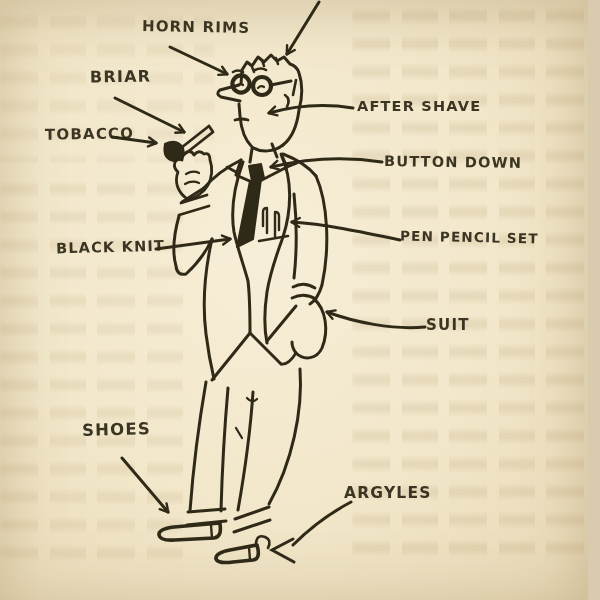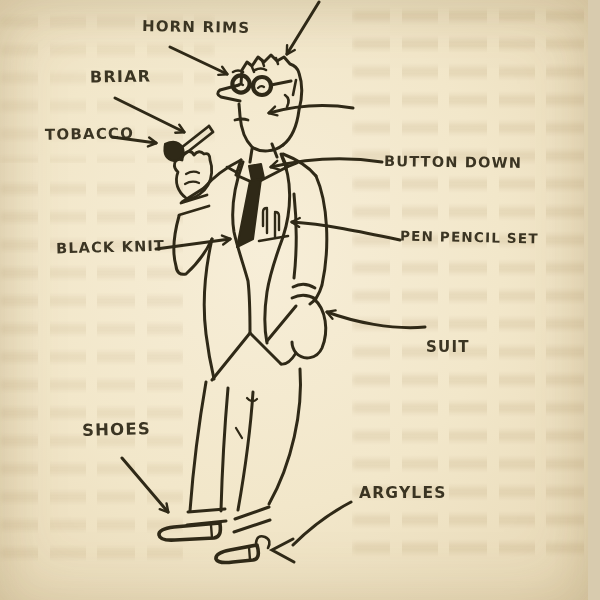--- a/index.html
+++ b/index.html
@@ -162,6 +162,7 @@
   <div class="lbl" id="lbl-horn-rims">HORN RIMS</div>
   <div class="lbl" id="lbl-briar">BRIAR</div>
   <div class="lbl" id="lbl-tobacco">TOBACCO</div>
+  <div class="lbl" id="lbl-after-shave">AFTER SHAVE</div>
   <div class="lbl" id="lbl-button-down">BUTTON DOWN</div>
   <div class="lbl" id="lbl-black-knit">BLACK KNIT</div>
   <div class="lbl" id="lbl-pen-pencil-set">PEN PENCIL SET</div>

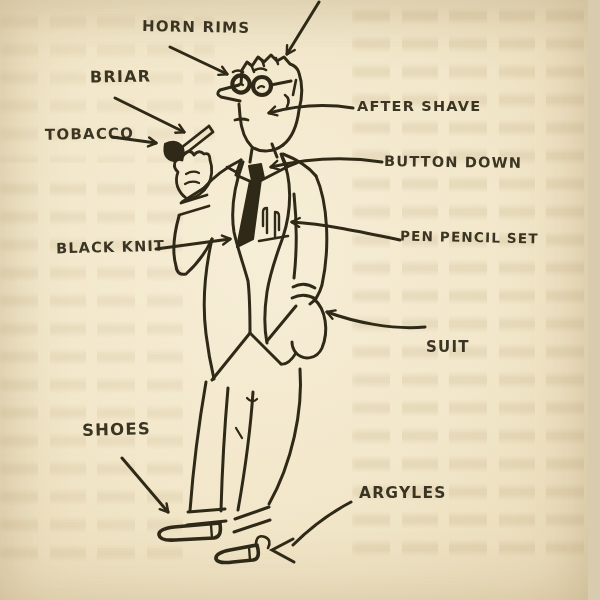--- a/index.html
+++ b/index.html
@@ -31,7 +31,7 @@
   #lbl-button-down{left:384px;top:154px;font-size:14.5px;transform:rotate(.8deg);}
   #lbl-black-knit{left:56px;top:239px;font-size:14.5px;transform:rotate(-1.5deg);}
   #lbl-pen-pencil-set{left:400px;top:229px;font-size:13.5px;transform:rotate(1.2deg);}
-  #lbl-suit{left:426px;top:316px;margin-top:22px;}
+  #lbl-suit{left:426px;top:316px;}
   #lbl-shoes{left:82px;top:420px;font-size:16.5px;transform:rotate(-1.5deg);}
   #lbl-argyles{left:359px;top:484px;font-size:15.5px;}
 

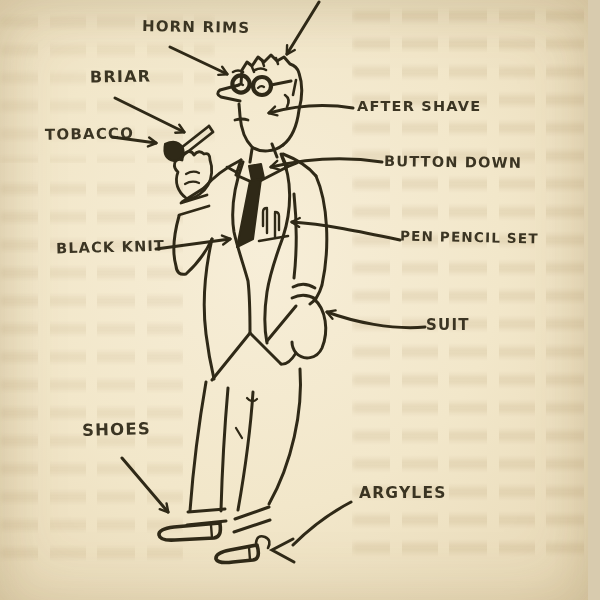--- a/index.html
+++ b/index.html
@@ -33,7 +33,7 @@
   #lbl-pen-pencil-set{left:400px;top:229px;font-size:13.5px;transform:rotate(1.2deg);}
   #lbl-suit{left:426px;top:316px;}
   #lbl-shoes{left:82px;top:420px;font-size:16.5px;transform:rotate(-1.5deg);}
-  #lbl-argyles{left:359px;top:484px;font-size:15.5px;}
+  #lbl-argyles{left:344px;top:484px;font-size:15.5px;}
 
   .caption{
     position:absolute;left:135px;top:570px;width:300px;text-align:center;

